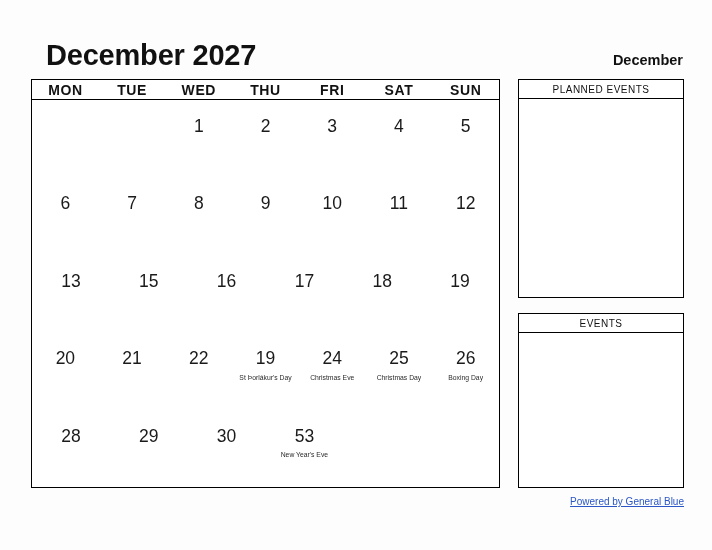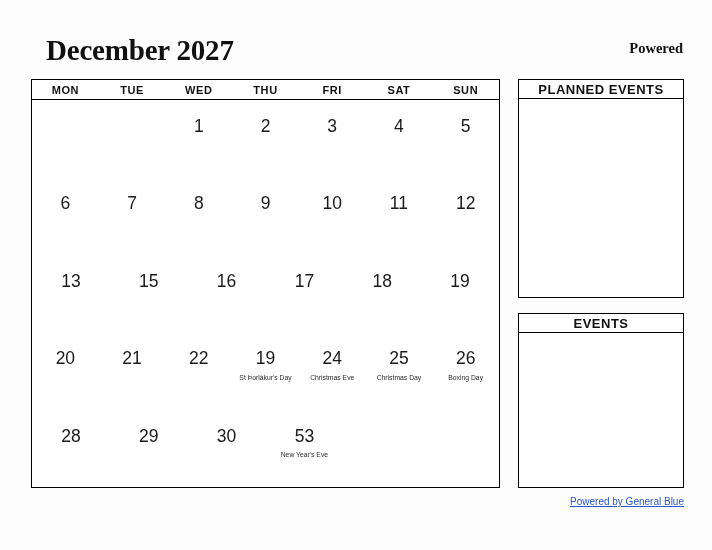--- a/index.html
+++ b/index.html
@@ -29,9 +29,8 @@
     width: 637px;
     height: 40px;
     display: flex;
-    align-items: center;
+    align-items: flex-end;
     justify-content: space-between;
-    font-family: Liberation Serif, serif;
   }
   .month-title {
     font-size: 29px;

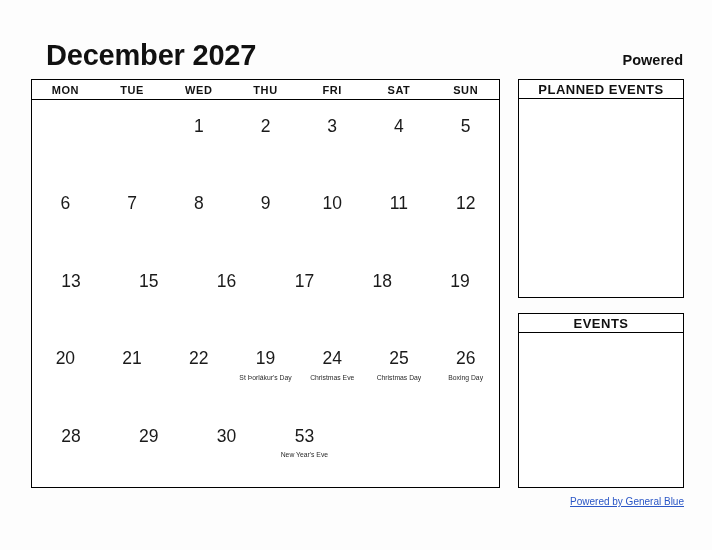--- a/index.html
+++ b/index.html
@@ -161,7 +161,7 @@
 
   <div class="header">
     <div class="month-title">December 2027</div>
-    <div class="country-title">Powered</div>
+    <div class="country-title">December</div>
   </div>
 
   <div class="calendar">

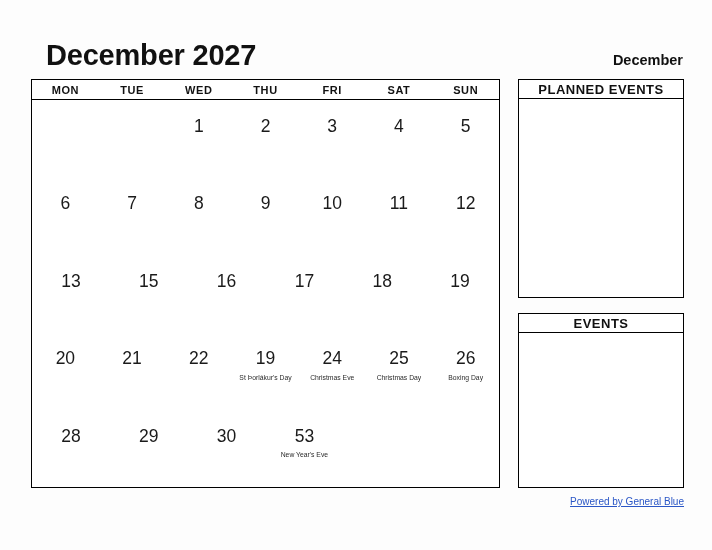--- a/index.html
+++ b/index.html
@@ -71,7 +71,7 @@
     display: flex;
     align-items: center;
     justify-content: center;
-    font-size: 11px;
+    font-size: 14px;
     font-weight: bold;
     letter-spacing: 0.6px;
     color: #111;

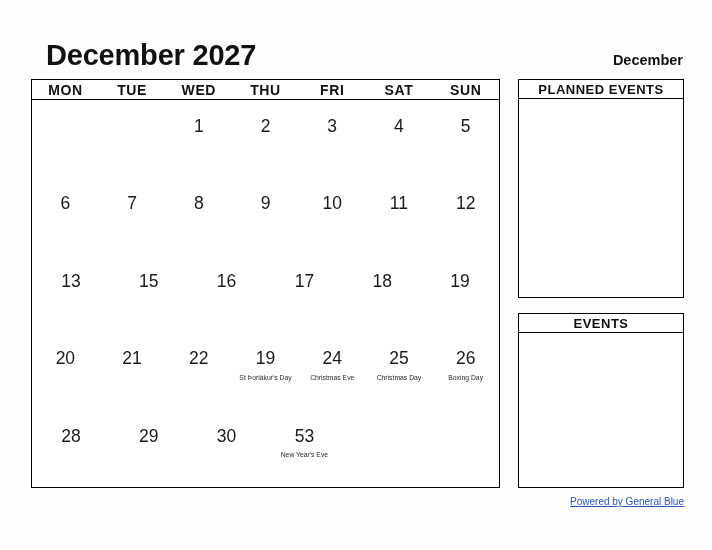--- a/index.html
+++ b/index.html
@@ -131,8 +131,8 @@
     display: flex;
     align-items: center;
     justify-content: center;
-    font-size: 13px;
-    font-weight: bold;
+    font-size: 10px;
+    font-weight: normal;
     letter-spacing: 0.5px;
     color: #111;
   }

